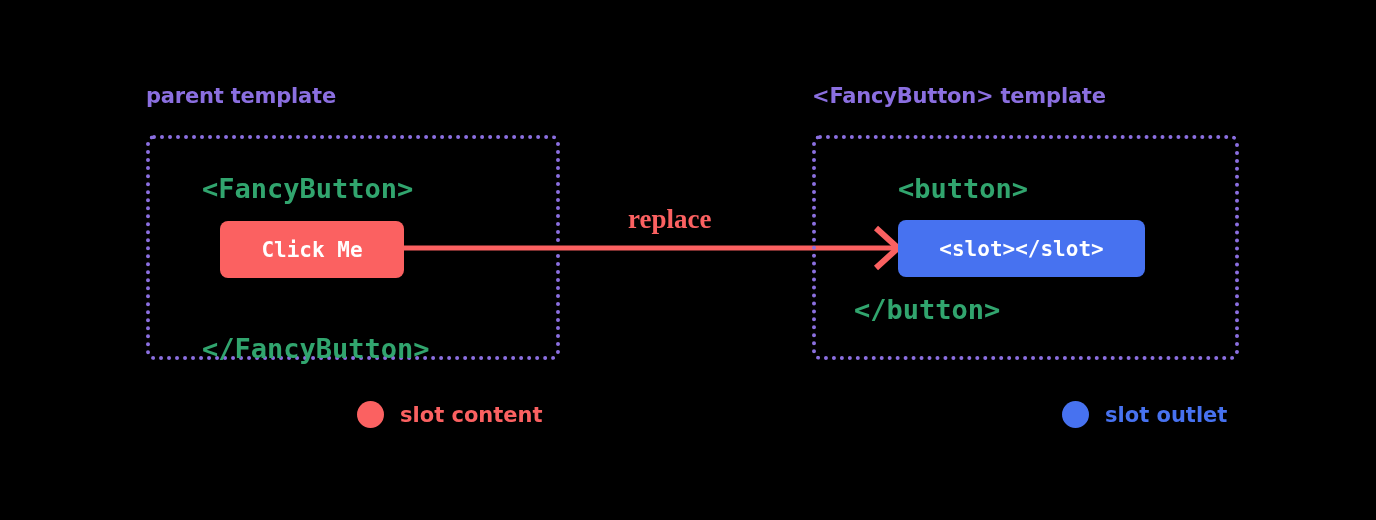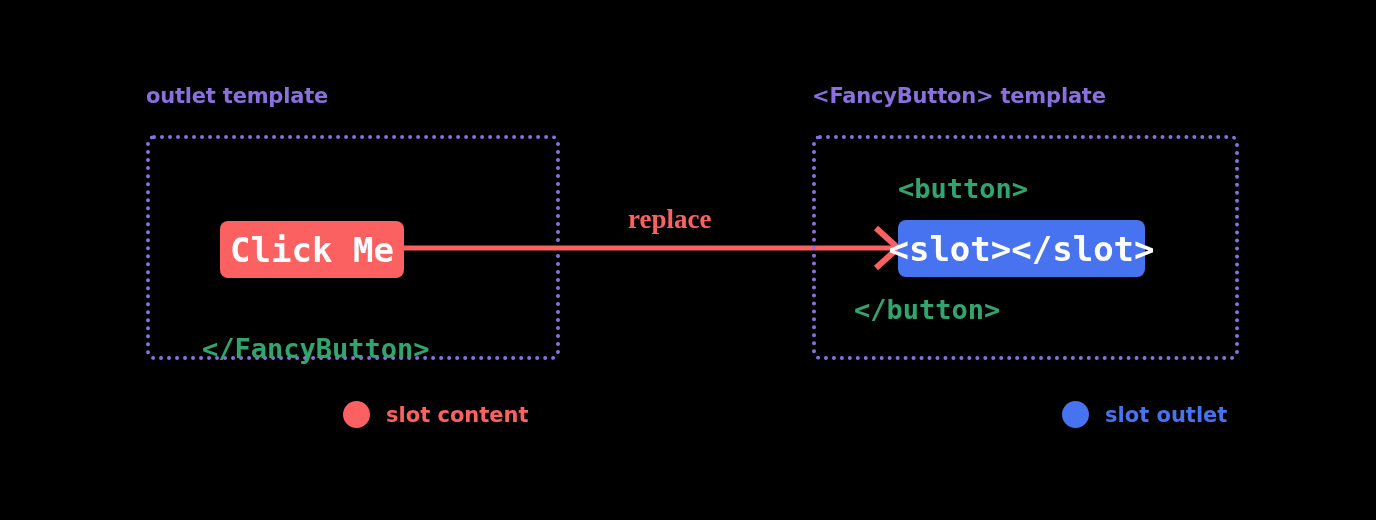--- a/index.html
+++ b/index.html
@@ -128,7 +128,7 @@
 
 <div id="stage">
 
-  <div class="caption" id="caption-parent">outlet template</div>
+  <div class="caption" id="caption-parent">parent template</div>
 
   <div class="template-box" id="box-parent"></div>
 

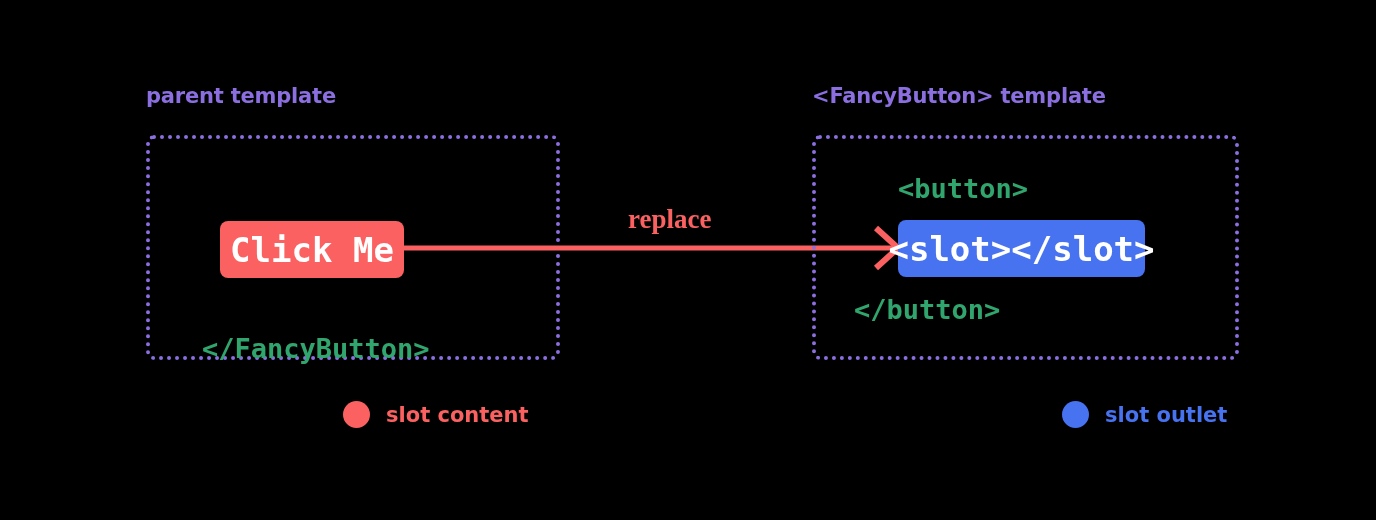--- a/index.html
+++ b/index.html
@@ -132,6 +132,7 @@
 
   <div class="template-box" id="box-parent"></div>
 
+  <div class="code" id="code-open-fancy">&lt;FancyButton&gt;</div>
 
   <div class="chip" id="chip-click-me">Click Me</div>
 

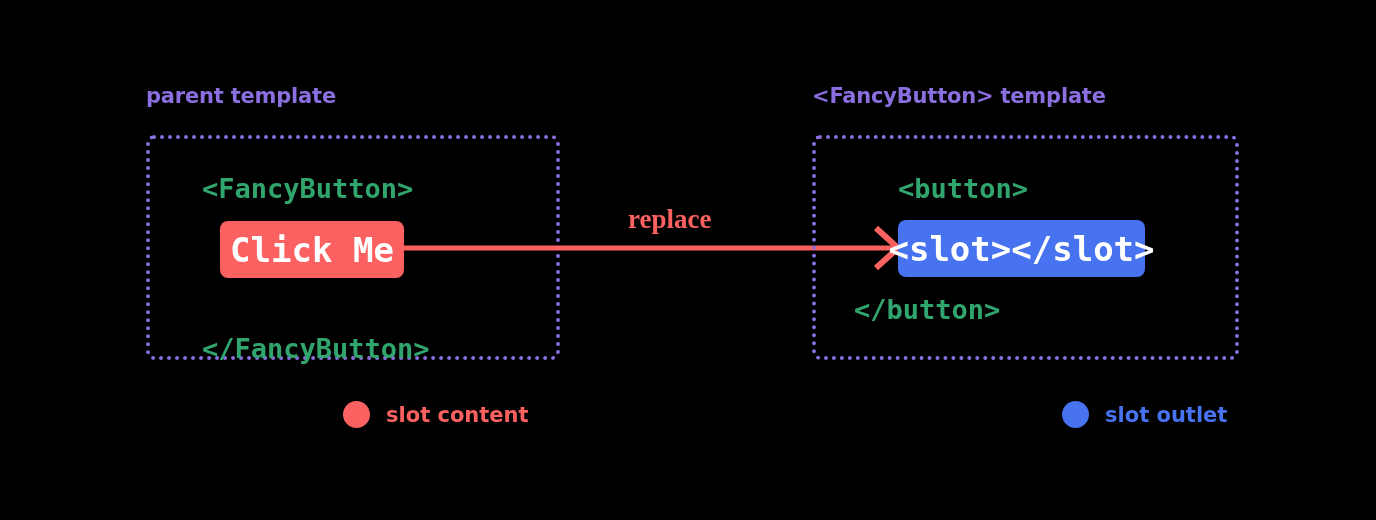--- a/index.html
+++ b/index.html
@@ -66,7 +66,7 @@
     border-radius: 8px;
     font-family: "DejaVu Sans Mono", monospace;
     font-weight: bold;
-    font-size: 34px;
+    font-size: 21px;
     color: #ffffff;
     white-space: nowrap;
     box-sizing: border-box;

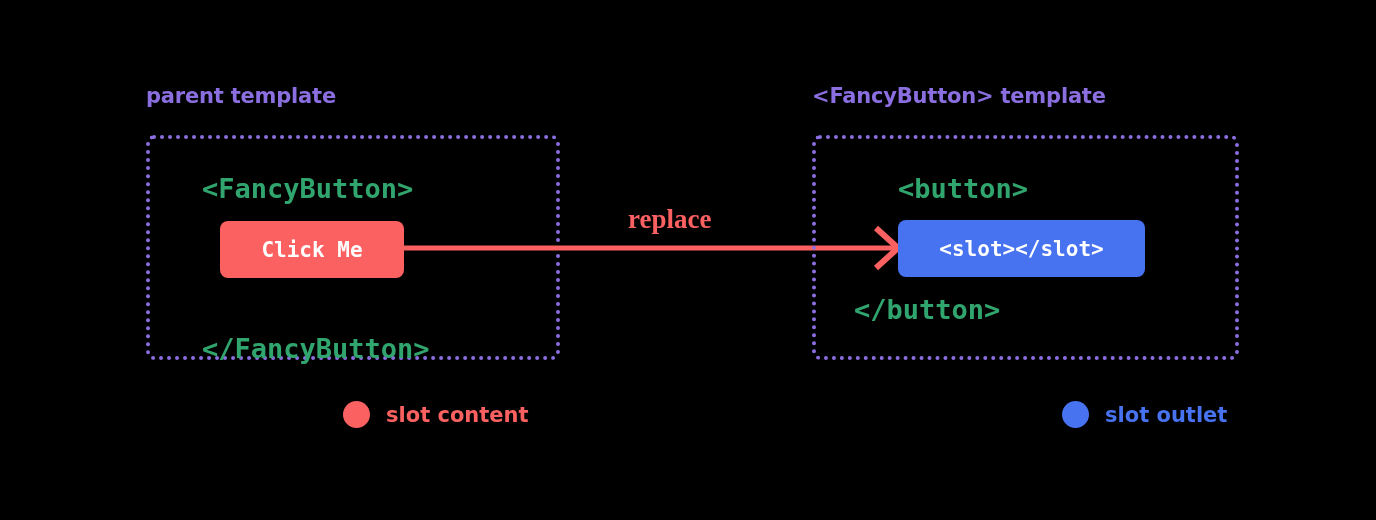--- a/index.html
+++ b/index.html
@@ -115,7 +115,7 @@
     font-size: 21px;
     white-space: nowrap;
   }
-  #legend-slot-content { left: 343px; top: 401px; }
+  #legend-slot-content { left: 357px; top: 401px; }
   #legend-slot-content .legend-dot  { background: #fb6161; }
   #legend-slot-content .legend-label{ color: #fb6161; }
 

